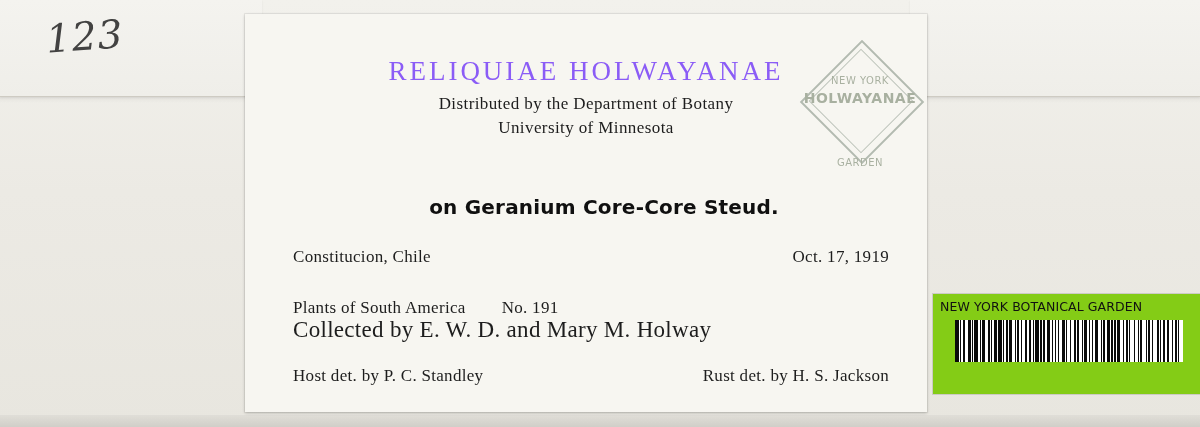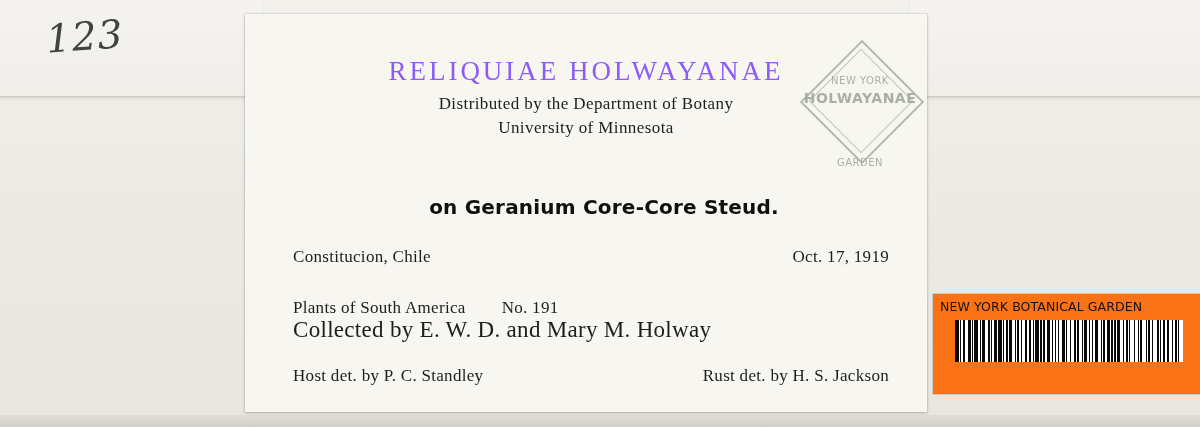--- a/index.html
+++ b/index.html
@@ -220,7 +220,7 @@
     position: absolute;
     left: 933px; top: 294px;
     width: 267px; height: 100px;
-    background: #f97316;
+    background: #84cc16;
     box-shadow: 0 0 0 1px rgba(0,0,0,0.12);
   }
   .barcode-title {

